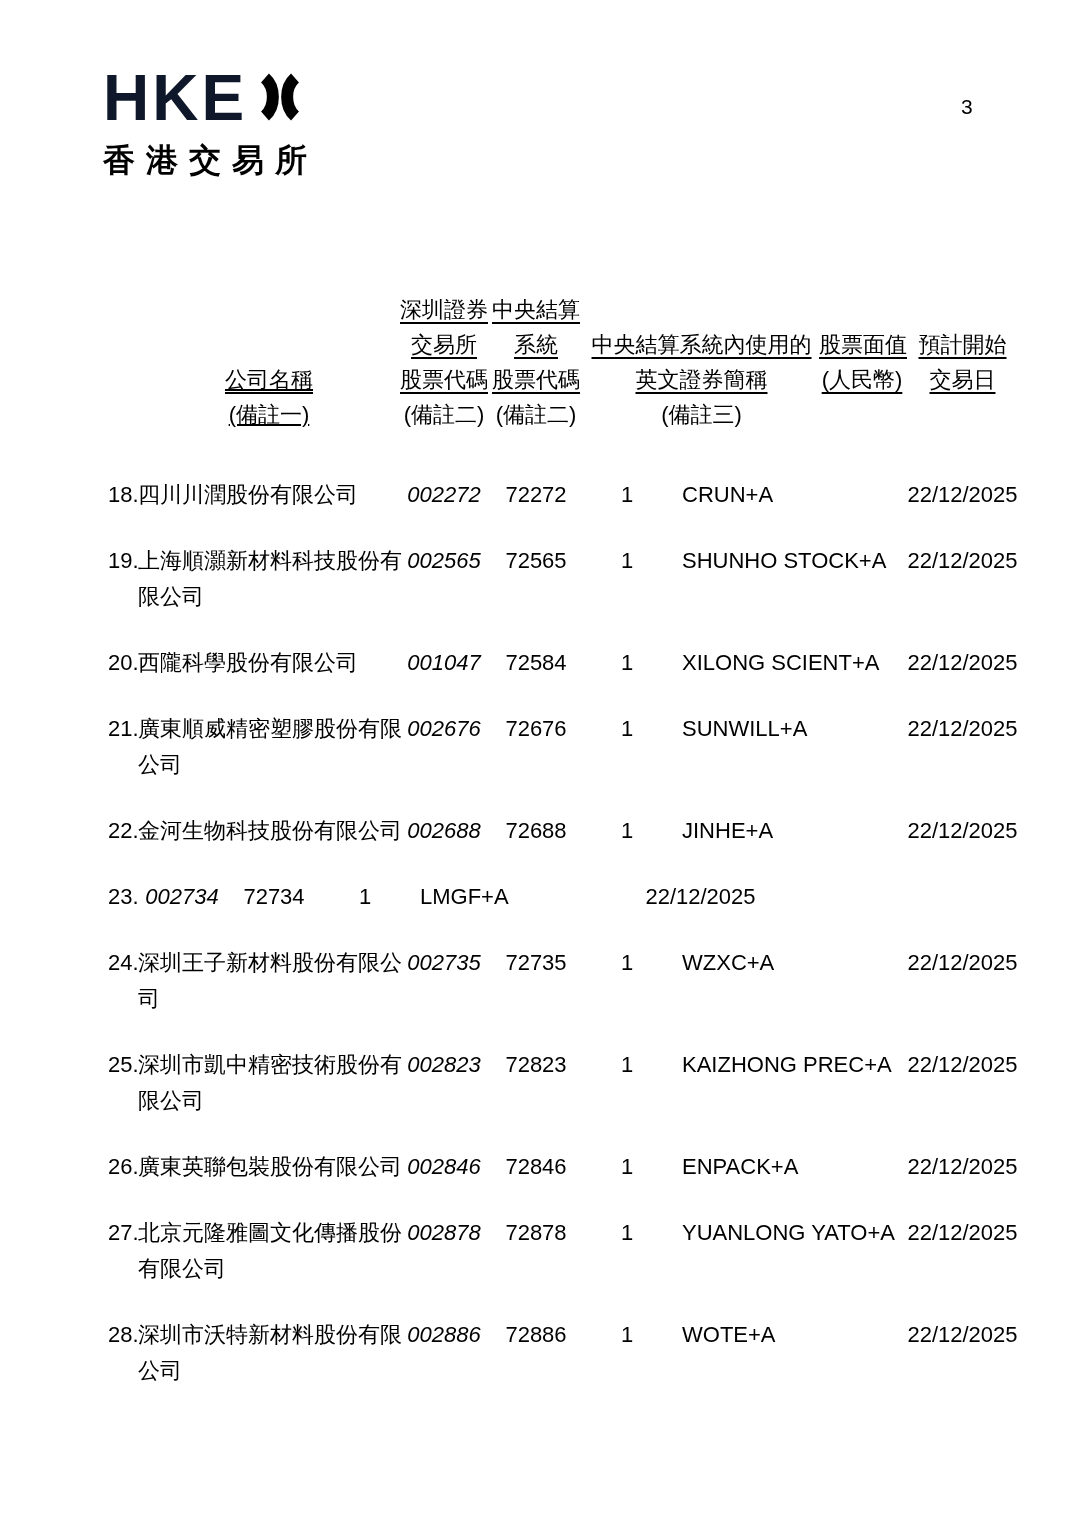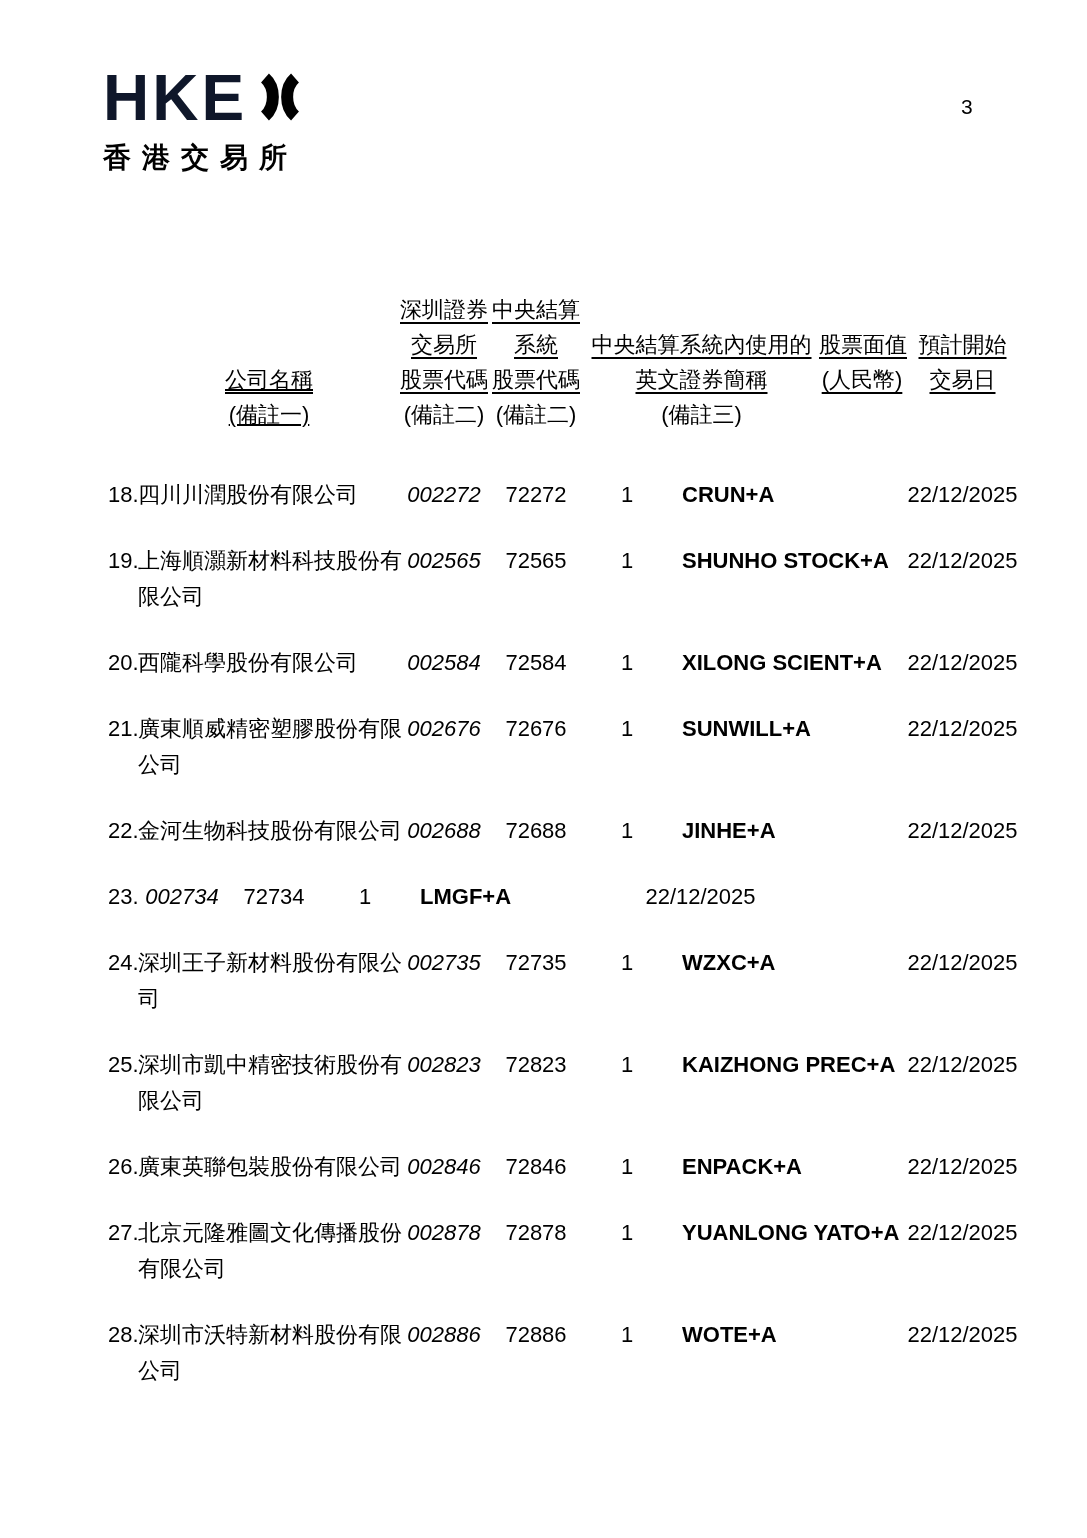--- a/index.html
+++ b/index.html
@@ -28,7 +28,7 @@
   .wm-x { vertical-align: -3px; margin-left: 4px; }
   .logo-subtitle {
     margin-top: 9px;
-    font-size: 28px;
+    font-size: 32px;
     font-weight: 600;
     letter-spacing: 11px;
     white-space: nowrap;

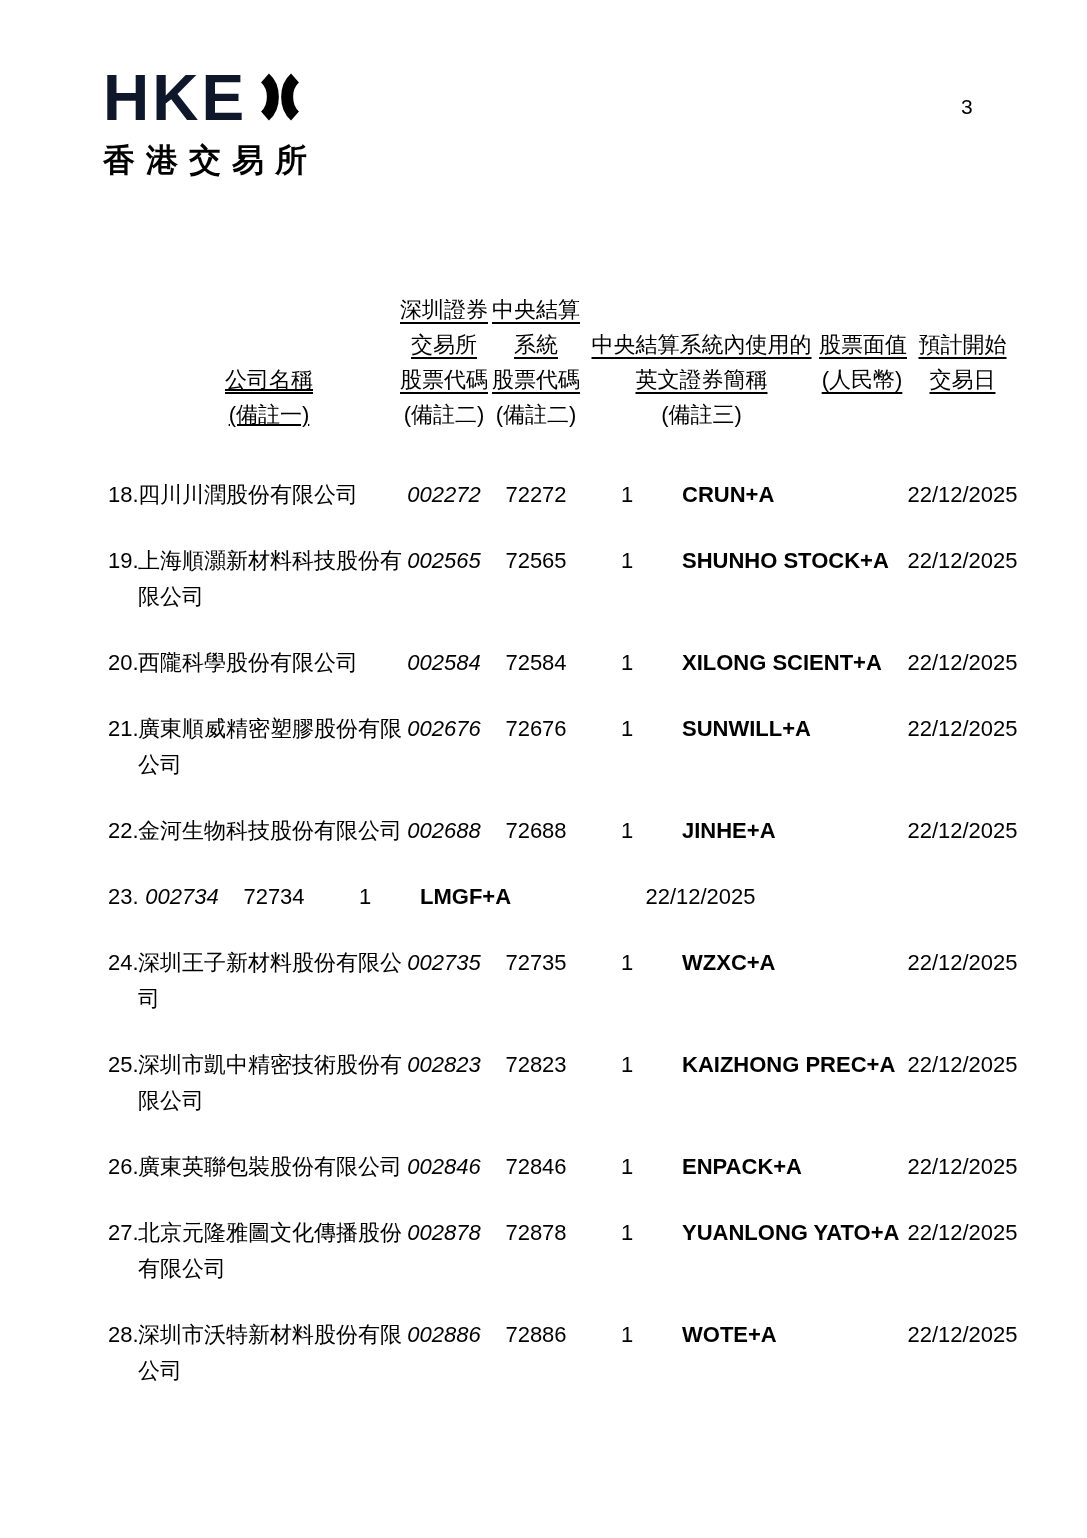--- a/index.html
+++ b/index.html
@@ -75,7 +75,7 @@
   .c-sz   { width: 88px;  text-align: center; font-style: italic; }
   .c-ccass{ width: 96px;  text-align: center; }
   .c-par  { width: 86px;  text-align: center; }
-  .c-eng  { width: 235px; padding-left: 12px; text-align: left; font-weight: bold; }
+  .c-eng  { width: 235px; padding-left: 12px; text-align: left; }
   .c-date { width: 115px; text-align: center; }
 </style>
 </head>

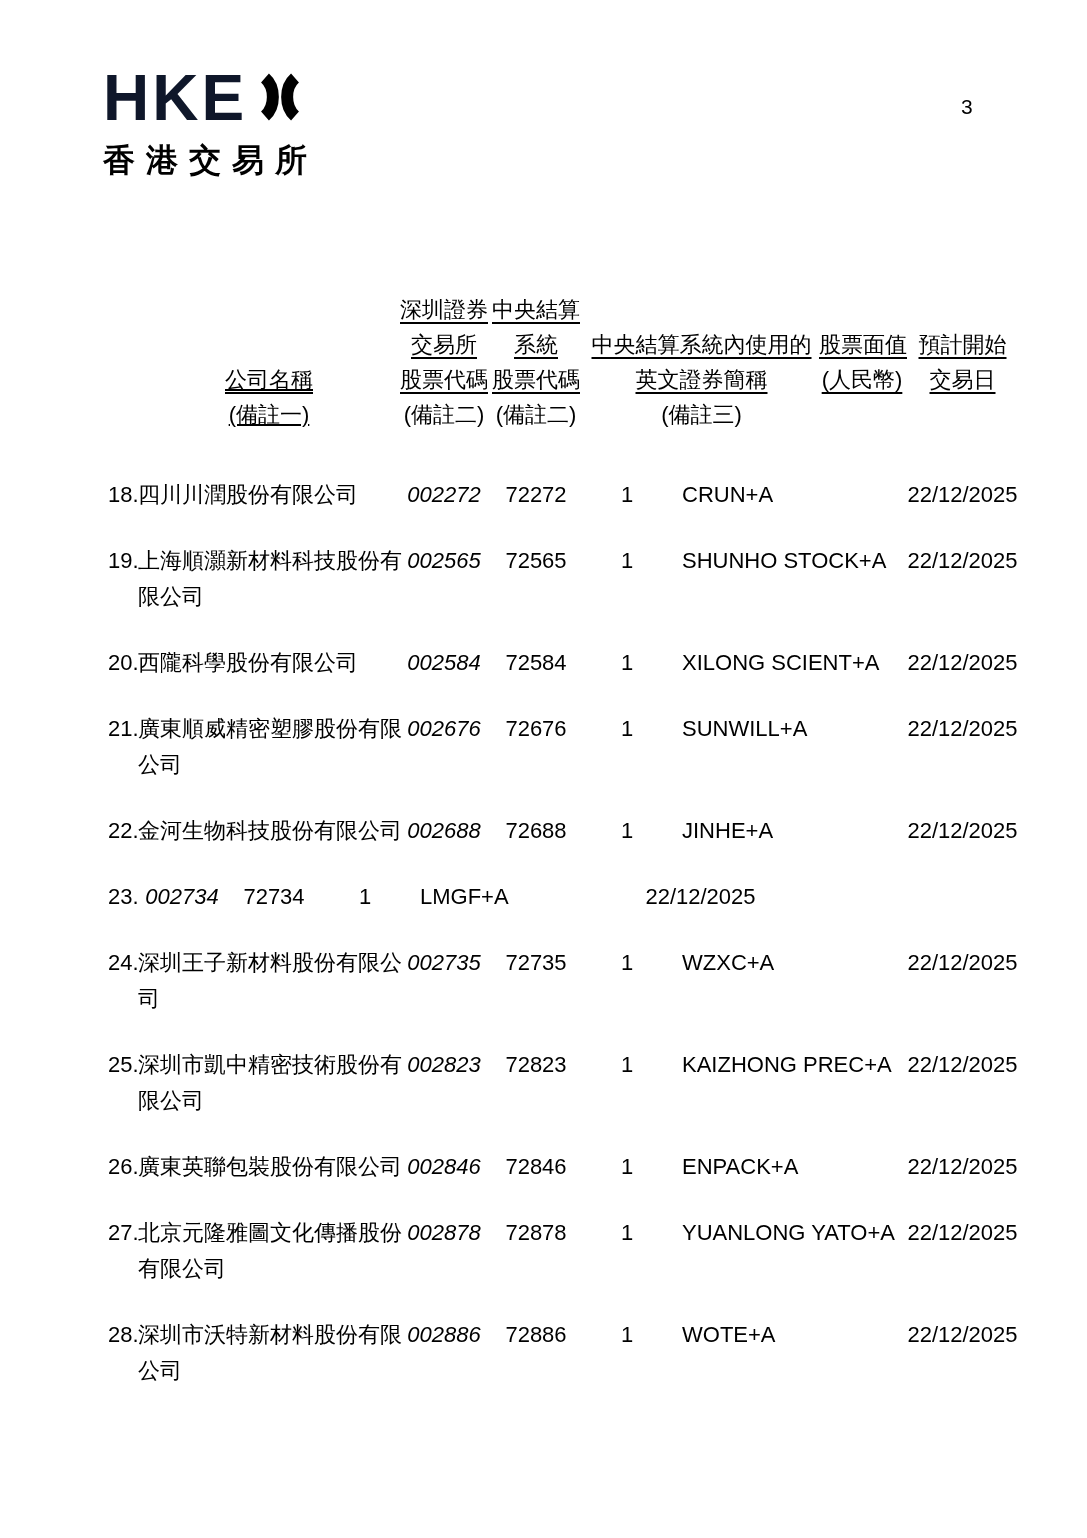--- a/index.html
+++ b/index.html
@@ -165,7 +165,7 @@
     <div class="cell c-name">
             <div class="nline">西隴科學股份有限公司</div>
           </div>
-    <div class="cell c-sz">002584</div>
+    <div class="cell c-sz">001047</div>
     <div class="cell c-ccass">72584</div>
     <div class="cell c-par">1</div>
     <div class="cell c-eng">XILONG SCIENT+A</div>

